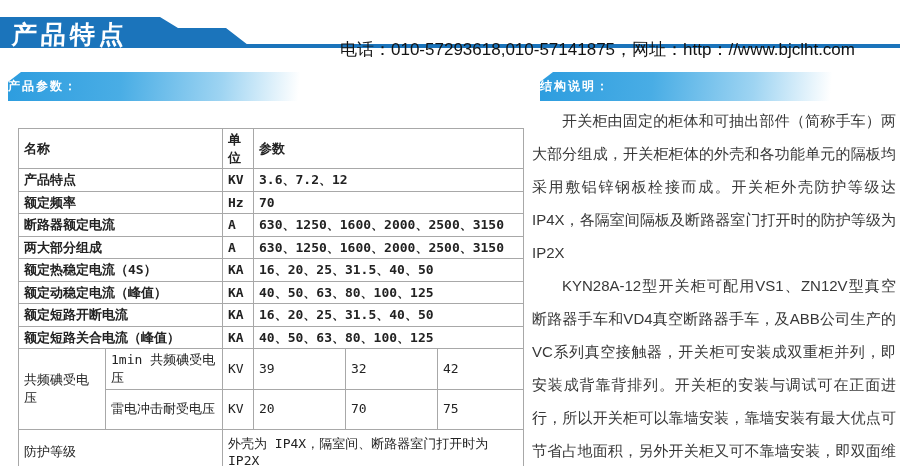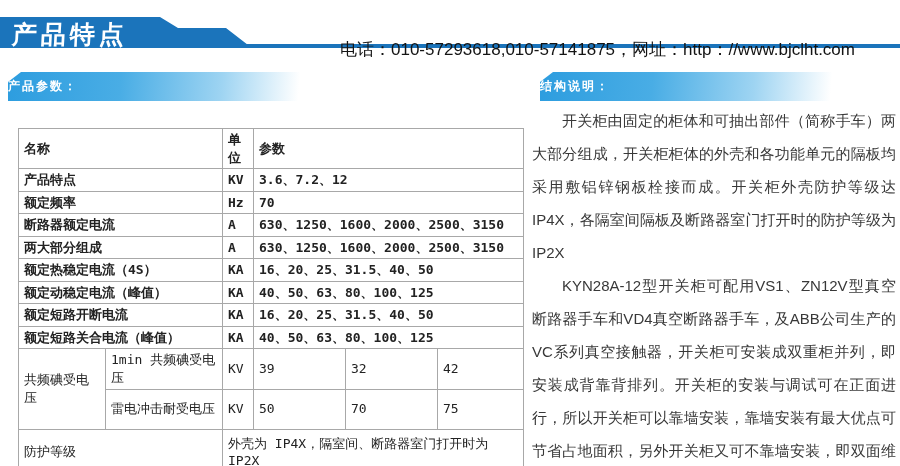--- a/index.html
+++ b/index.html
@@ -141,7 +141,7 @@
     <tr class="ins">
       <td>雷电冲击耐受电压</td>
       <td>KV</td>
-      <td>50</td>
+      <td>20</td>
       <td>70</td>
       <td>75</td>
     </tr>

